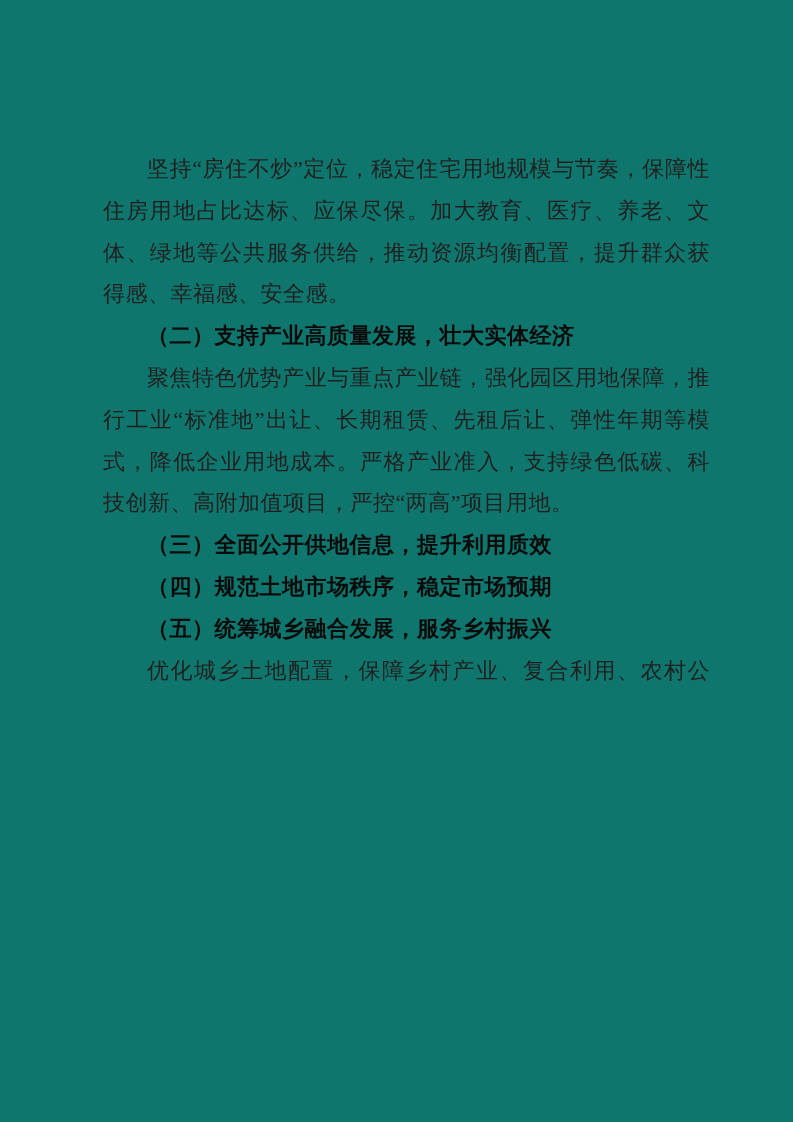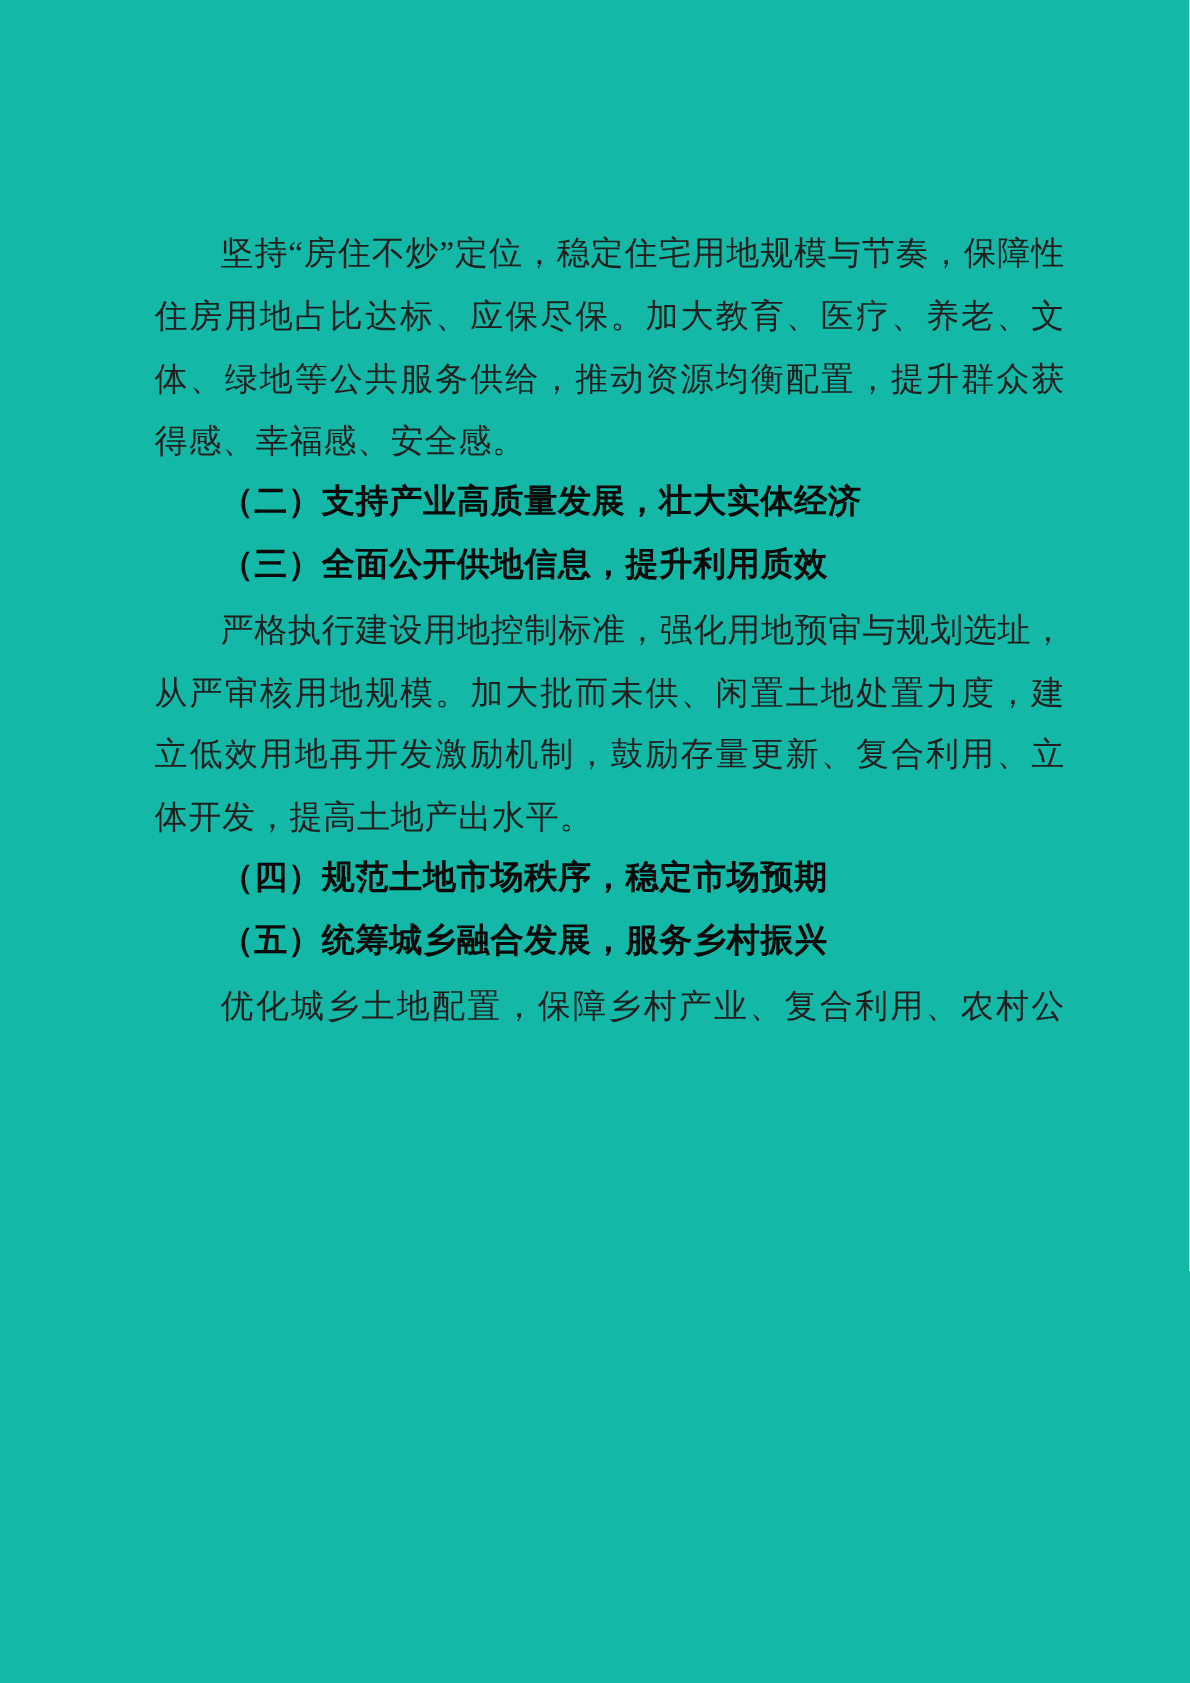--- a/index.html
+++ b/index.html
@@ -11,7 +11,7 @@
     position: relative;
     width: 793px;
     height: 1122px;
-    background: #14b8a6;
+    background: #0f766e;
     overflow: hidden;
   }
   .content {

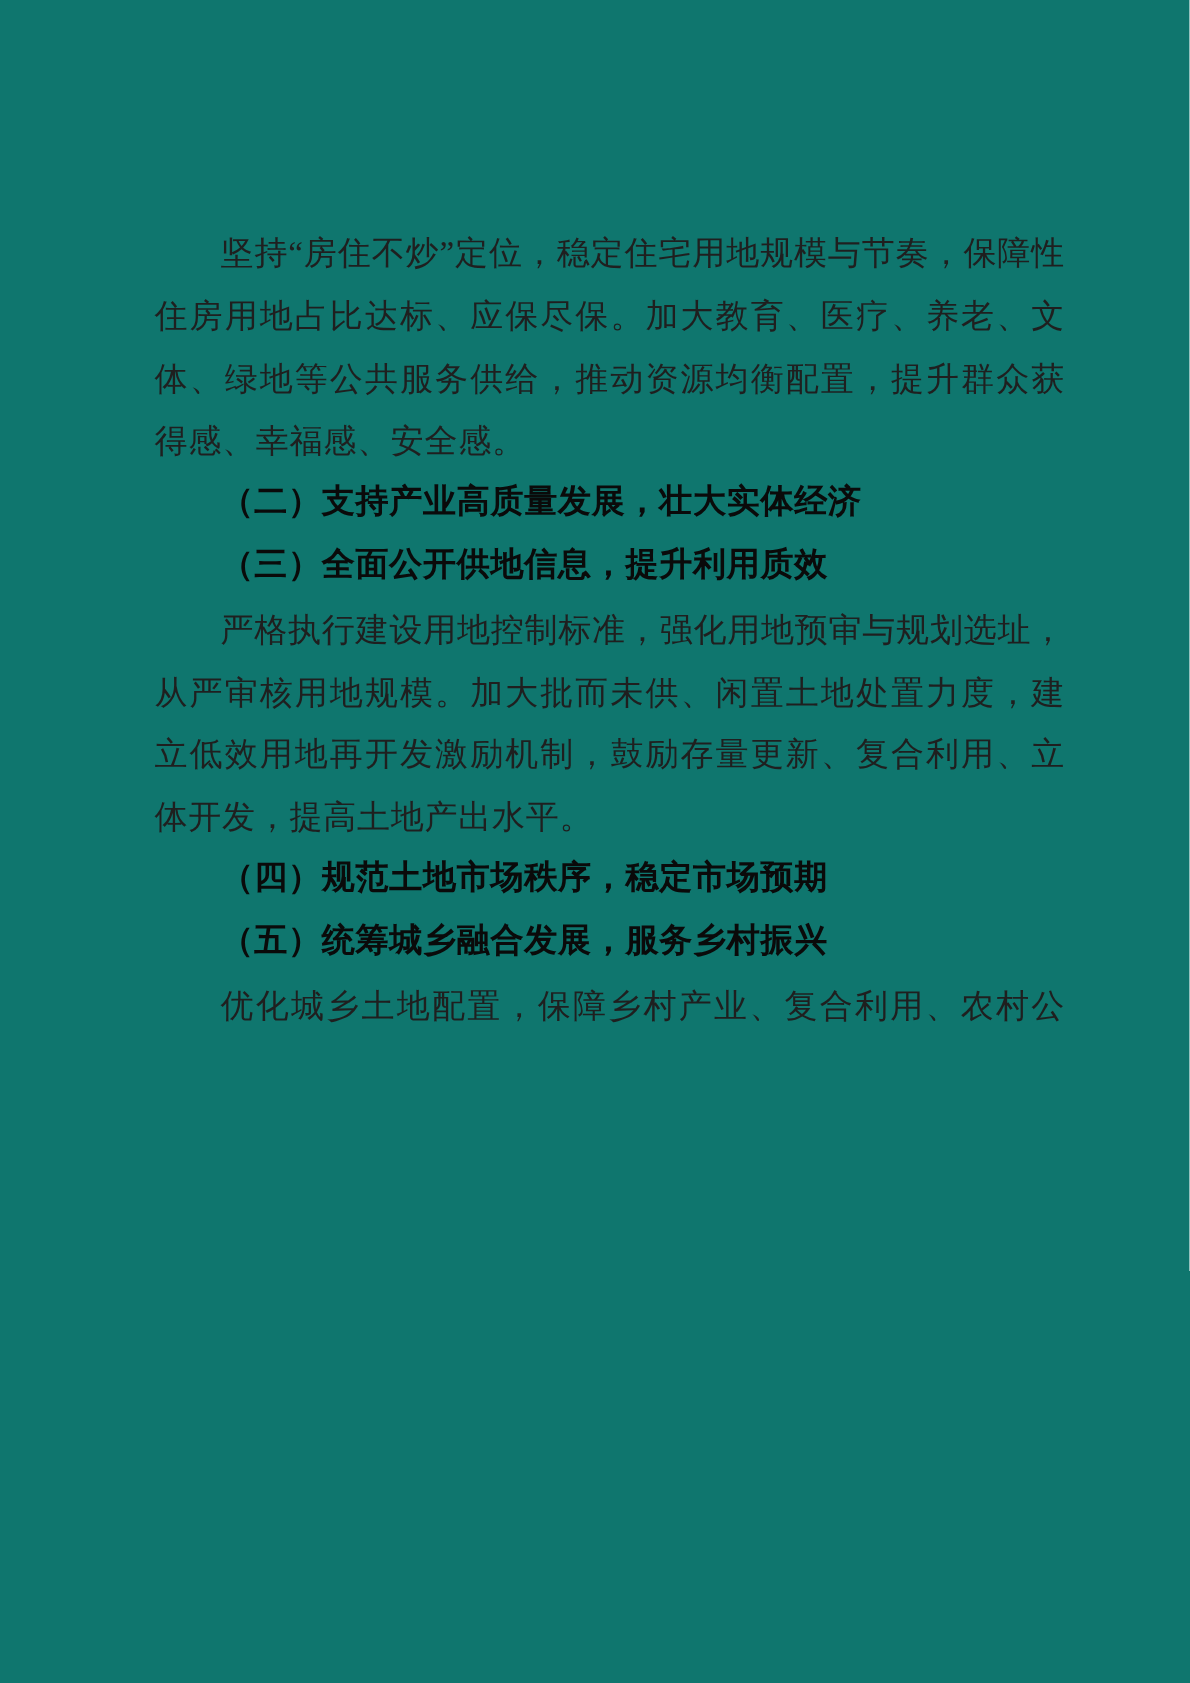--- a/index.html
+++ b/index.html
@@ -33,7 +33,7 @@
   }
   .sec-heading {
     margin: 0;
-    font-family: Liberation Mono, monospace;
+    font-family: Liberation Serif, serif;
     font-size: 22px;
     line-height: 41.8px;
     font-weight: 700;

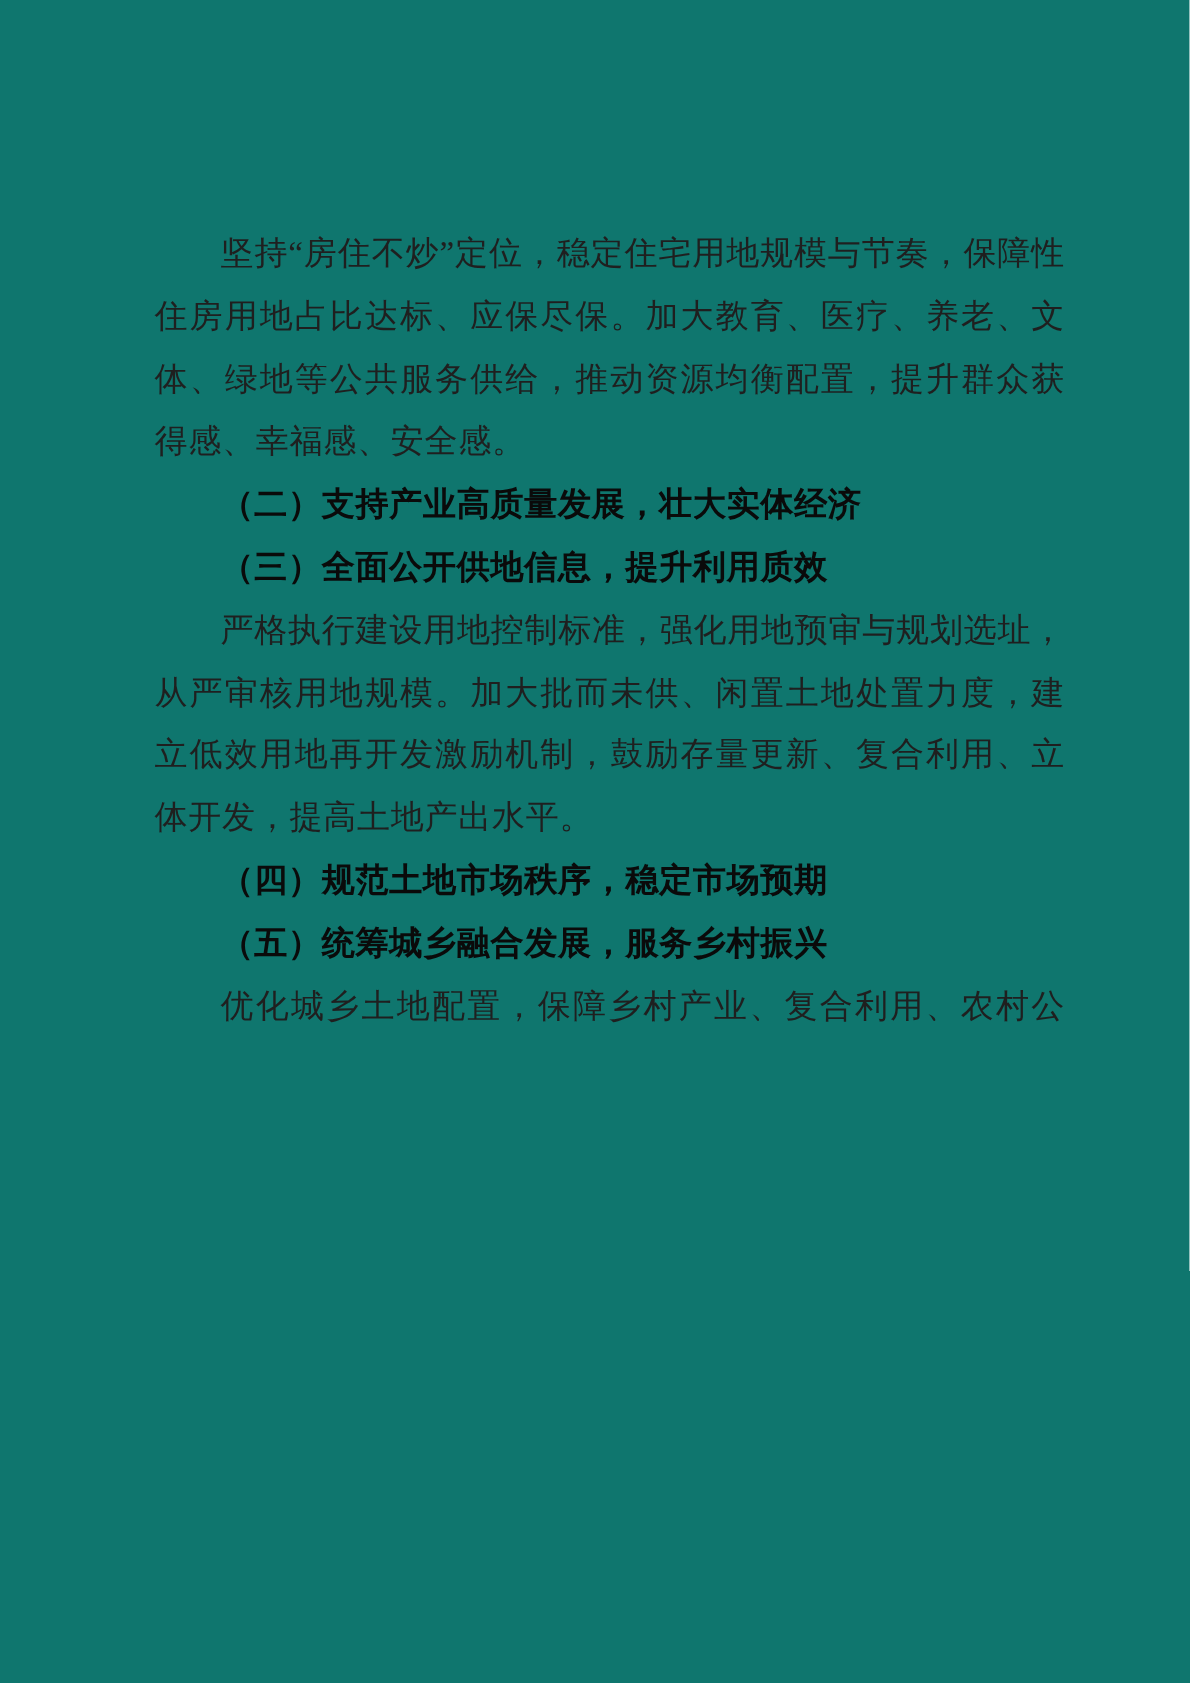--- a/index.html
+++ b/index.html
@@ -56,6 +56,7 @@
 
     <h3 class="sec-heading">（二）支持产业高质量发展，壮大实体经济</h3>
 
+    <p class="body-para">聚焦特色优势产业与重点产业链，强化园区用地保障，推行工业“标准地”出让、长期租赁、先租后让、弹性年期等模式，降低企业用地成本。严格产业准入，支持绿色低碳、科技创新、高附加值项目，严控“两高”项目用地。</p>
 
     <h3 class="sec-heading">（三）全面公开供地信息，提升利用质效</h3>
 

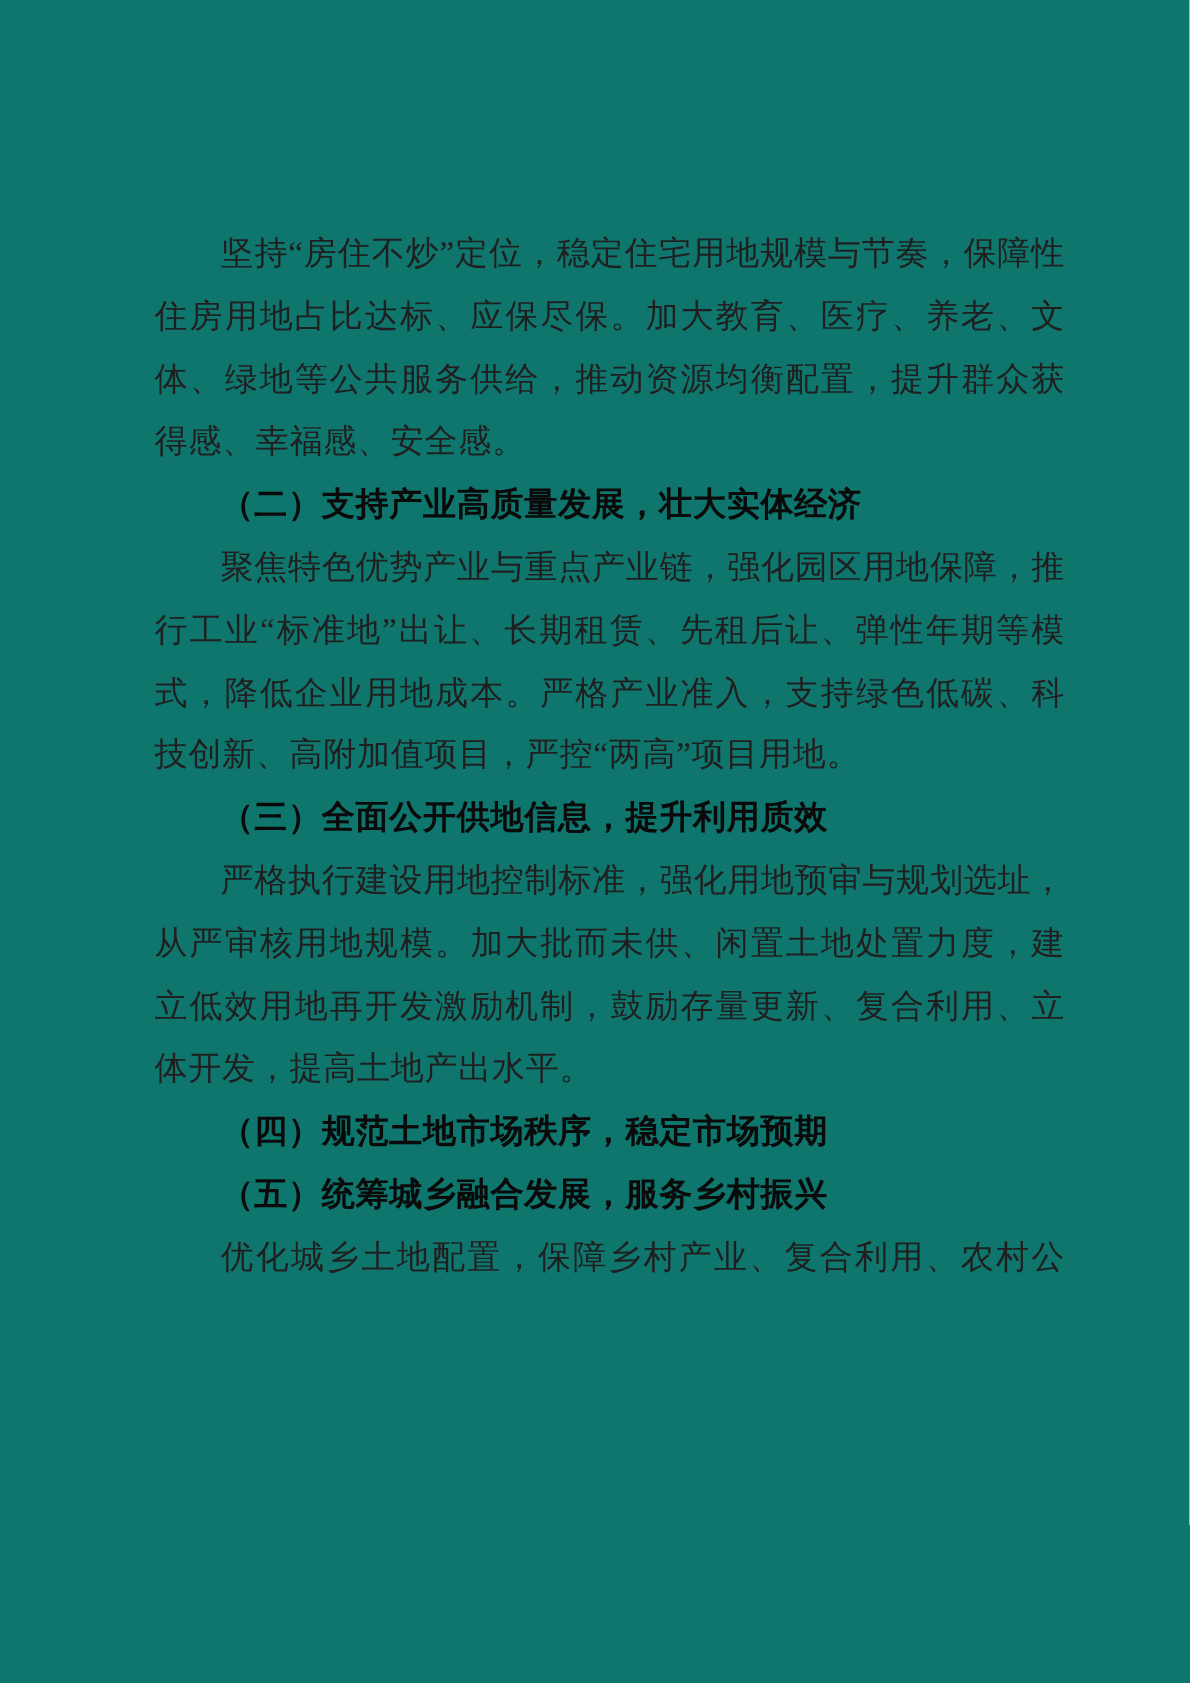--- a/index.html
+++ b/index.html
@@ -60,7 +60,6 @@
 
     <h3 class="sec-heading">（三）全面公开供地信息，提升利用质效</h3>
 
-    <p class="body-para">严格执行建设用地控制标准，强化用地预审与规划选址，从严审核用地规模。加大批而未供、闲置土地处置力度，建立低效用地再开发激励机制，鼓励存量更新、复合利用、立体开发，提高土地产出水平。</p>
 
     <h3 class="sec-heading">（四）规范土地市场秩序，稳定市场预期</h3>
 

